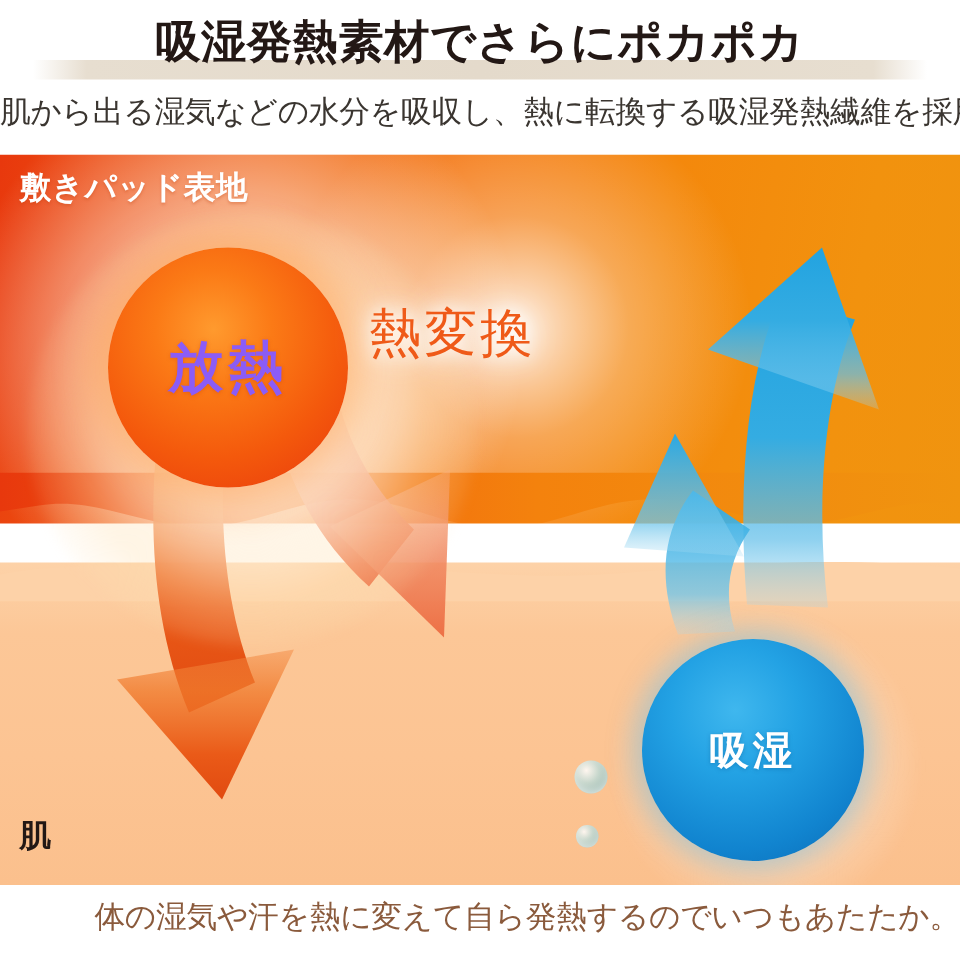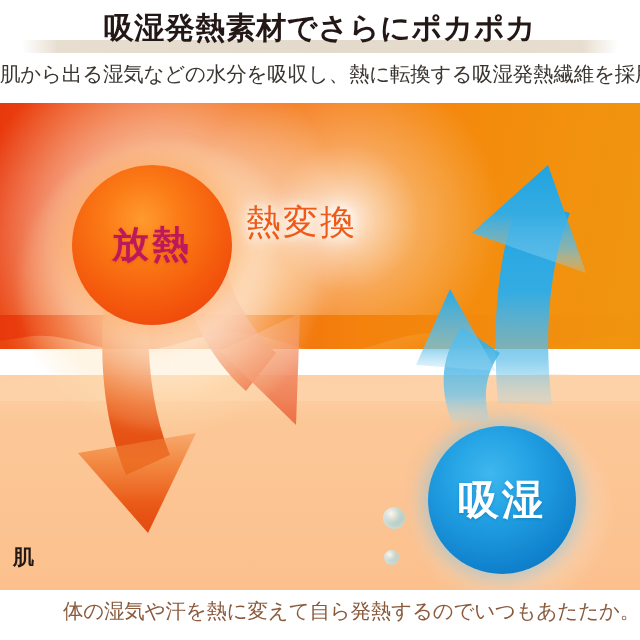--- a/index.html
+++ b/index.html
@@ -200,6 +200,7 @@
 
     <div class="convert-label">熱変換</div>
 
+    <div class="pad-caption">敷きパッド表地</div>
 
     <div class="bubble" style="left:383px;top:404px;width:22px;height:22px;"></div>
     <div class="bubble" style="left:384px;top:447px;width:15px;height:15px;"></div>

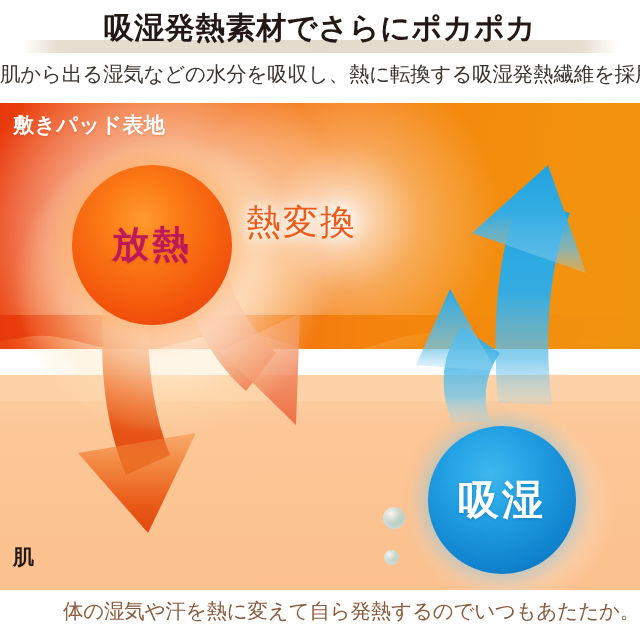--- a/index.html
+++ b/index.html
@@ -65,7 +65,7 @@
   .heat-label{
     position:absolute;left:72px;top:62px;width:160px;height:160px;
     display:flex;align-items:center;justify-content:center;
-    color:#be185d;font-size:37px;font-weight:bold;letter-spacing:3px;
+    color:#8b5cf6;font-size:37px;font-weight:bold;letter-spacing:3px;
     text-shadow:0 1px 3px rgba(200,60,0,.35);
   }
   .convert-label{

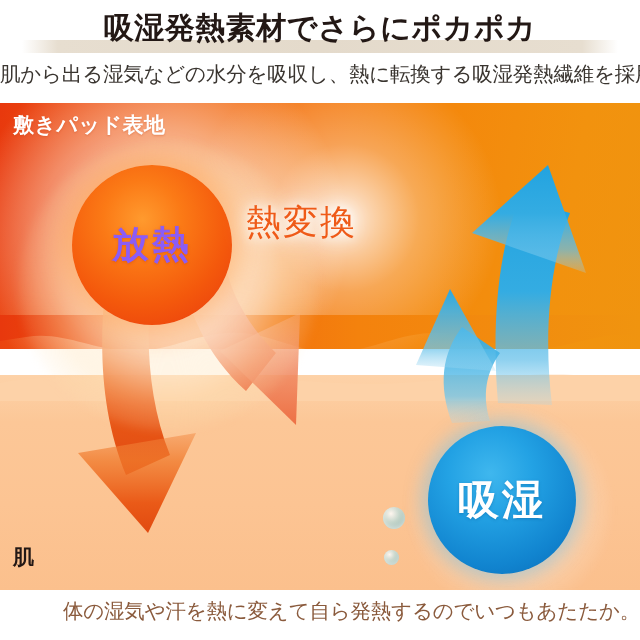--- a/index.html
+++ b/index.html
@@ -97,7 +97,7 @@
   .moist-label{
     position:absolute;left:428px;top:323px;width:148px;height:148px;
     display:flex;align-items:center;justify-content:center;
-    color:#ffffff;font-size:41px;font-weight:bold;letter-spacing:3px;
+    color:#ffffff;font-size:26px;font-weight:bold;letter-spacing:3px;
     text-shadow:0 1px 3px rgba(10,80,140,.35);
   }
   .bubble{

